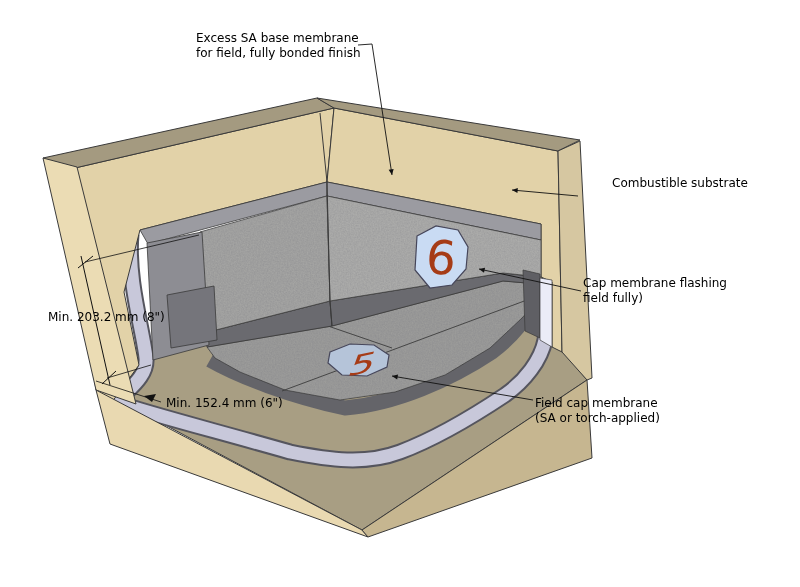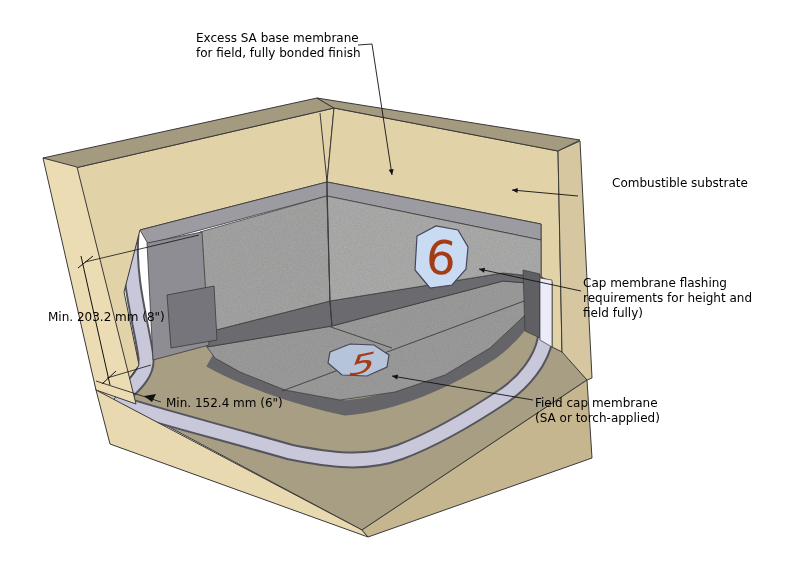--- a/index.html
+++ b/index.html
@@ -112,7 +112,6 @@
 
   <div class="label lines" style="left:583px;top:276px;">
     <div>Cap membrane flashing</div>
-    <div>requirements for height and</div>
     <div>field fully)</div>
   </div>
 

